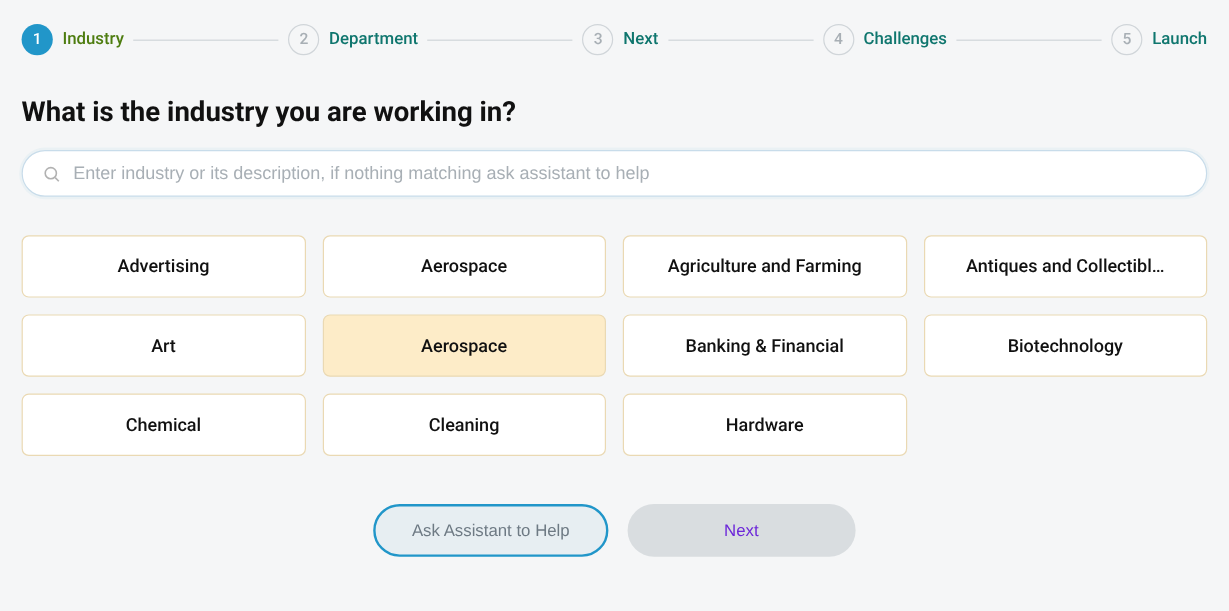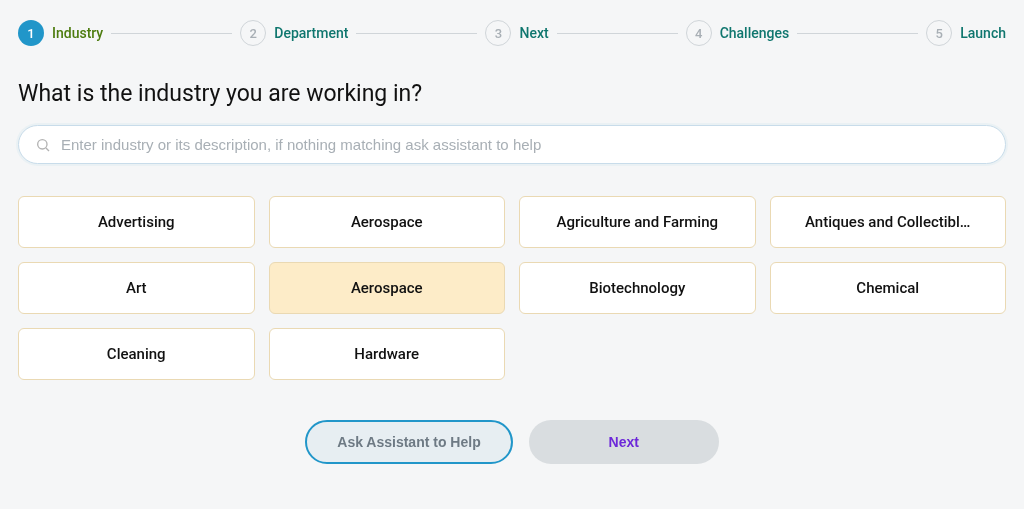--- a/index.html
+++ b/index.html
@@ -62,7 +62,7 @@
     }
     .heading {
       font-size: 23px;
-      font-weight: 400;
+      font-weight: 700;
       color: #111;
       margin-bottom: 18px;
     }

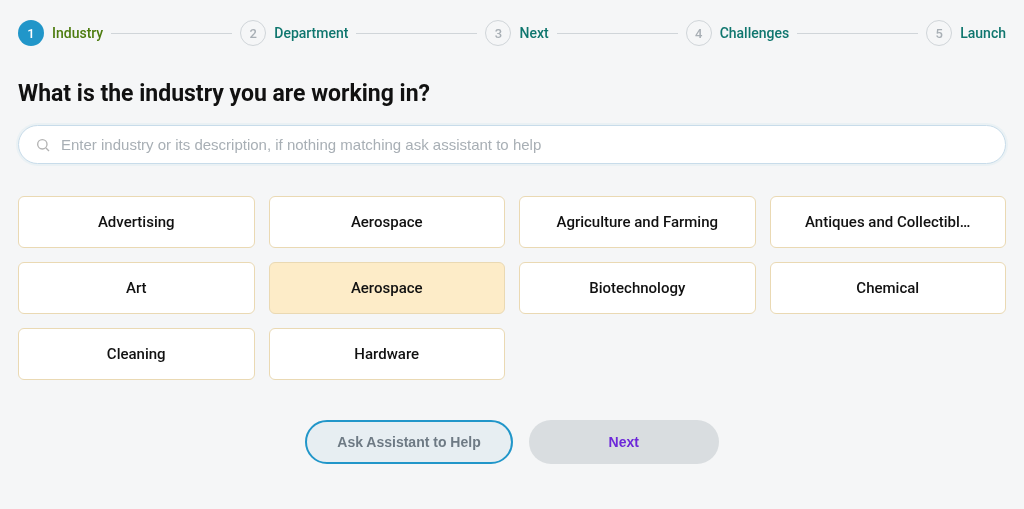--- a/index.html
+++ b/index.html
@@ -191,6 +191,7 @@
     
     <span>Aerospace</span>
   </div>
+  <div class="tile">Banking &amp; Financial</div>
   <div class="tile">Biotechnology</div>
   <div class="tile">Chemical</div>
   <div class="tile">Cleaning</div>

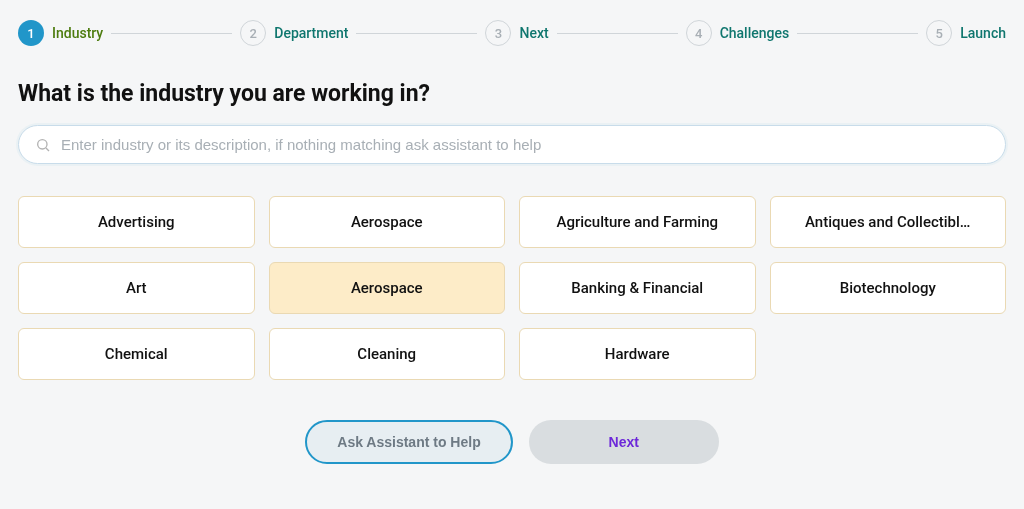--- a/index.html
+++ b/index.html
@@ -126,7 +126,7 @@
       border-radius: 22px;
       padding: 12px 30px;
       font-size: 14px;
-      font-weight: 700;
+      font-weight: 400;
       cursor: pointer;
       border: none;
       min-width: 190px;

